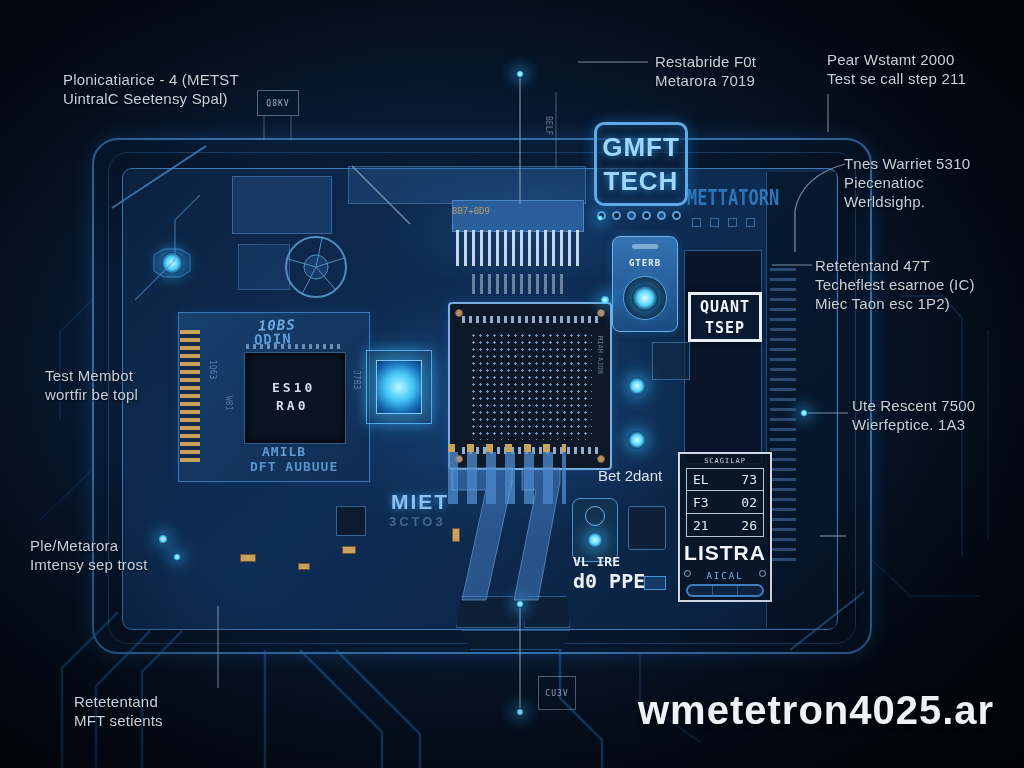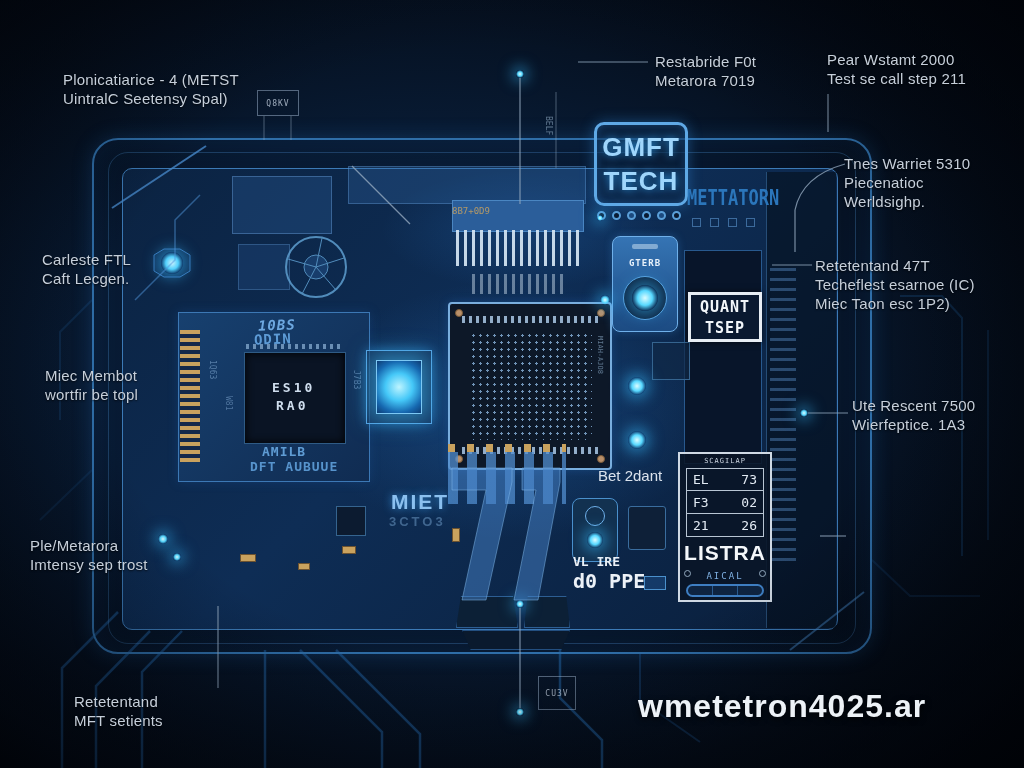--- a/index.html
+++ b/index.html
@@ -261,10 +261,6 @@
     <div>Ute Rescent 7500</div>
     <div>Wierfeptice. 1A3</div>
   </div>
-  <div class="lbl" style="left:42px;top:250px">
-    <div>Carleste FTL</div>
-    <div>Caft Lecgen.</div>
-  </div>
   <div class="lbl" style="left:45px;top:366px">
     <div>Miec Membot</div>
     <div>wortfir be topl</div>

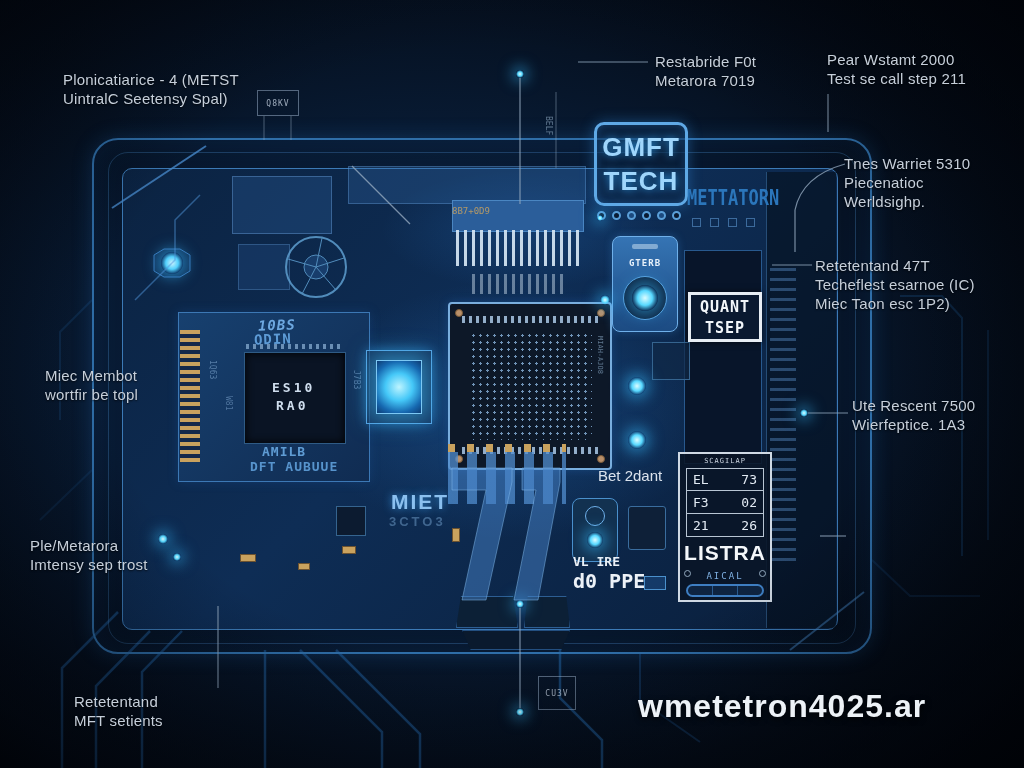--- a/index.html
+++ b/index.html
@@ -262,7 +262,7 @@
     <div>Wierfeptice. 1A3</div>
   </div>
   <div class="lbl" style="left:45px;top:366px">
-    <div>Miec Membot</div>
+    <div>Test Membot</div>
     <div>wortfir be topl</div>
   </div>
   <div class="lbl" style="left:30px;top:536px">

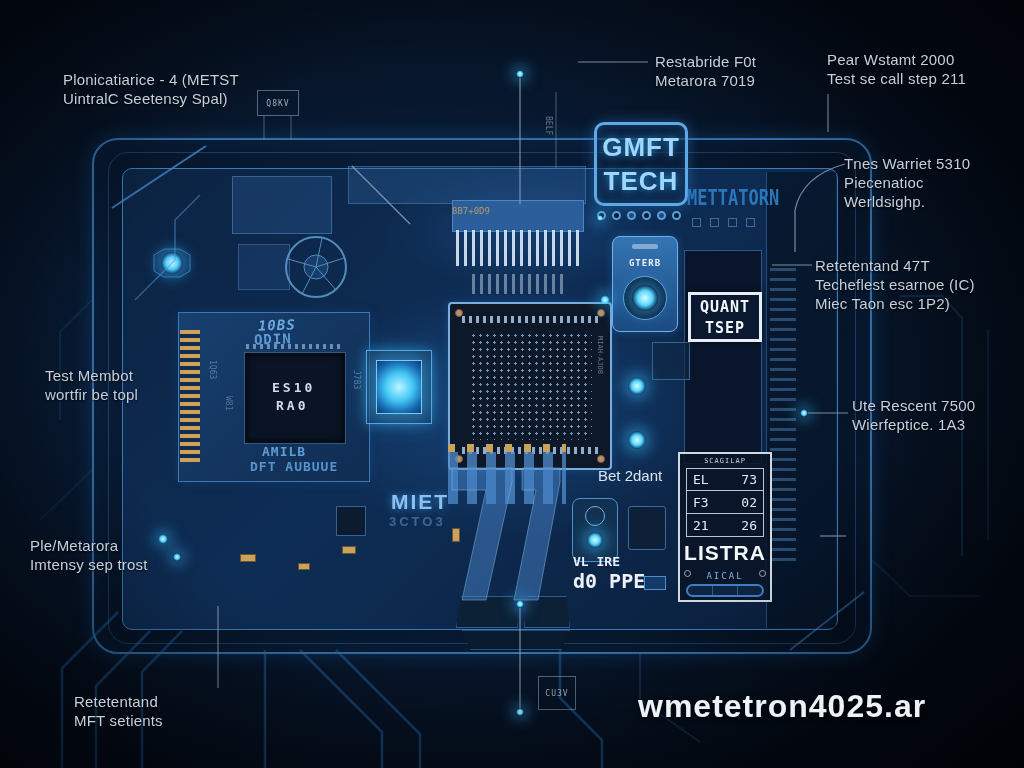--- a/index.html
+++ b/index.html
@@ -274,7 +274,7 @@
     <div>MFT setients</div>
   </div>
 
-  <div class="abs" style="left:638px;top:688px;font-size:32px;font-weight:bold;color:#edf2f7;letter-spacing:1px;text-shadow:0 2px 6px rgba(0,0,0,.8);z-index:12">wmetetron4025.ar</div>
+  <div class="abs" style="left:638px;top:688px;font-size:40px;font-weight:bold;color:#edf2f7;letter-spacing:1px;text-shadow:0 2px 6px rgba(0,0,0,.8);z-index:12">wmetetron4025.ar</div>
 
 </div>
 

